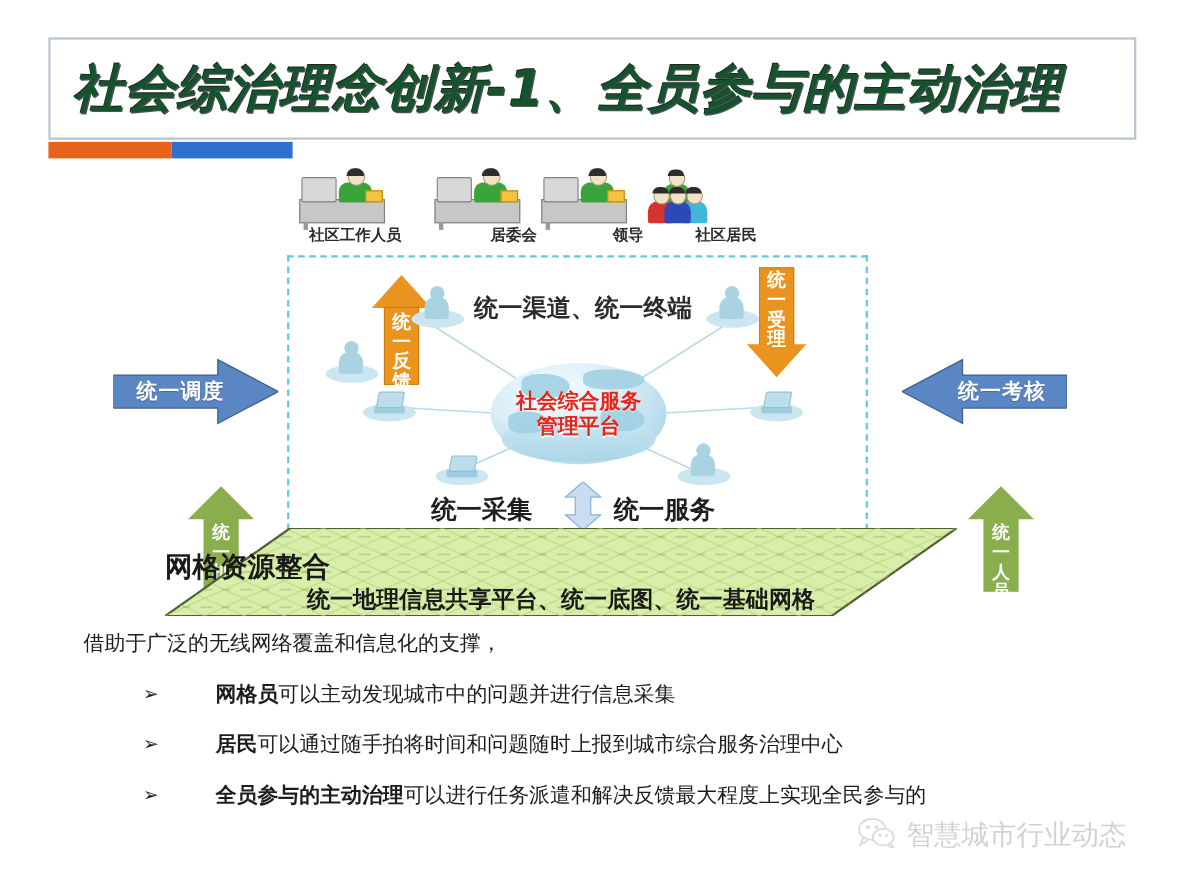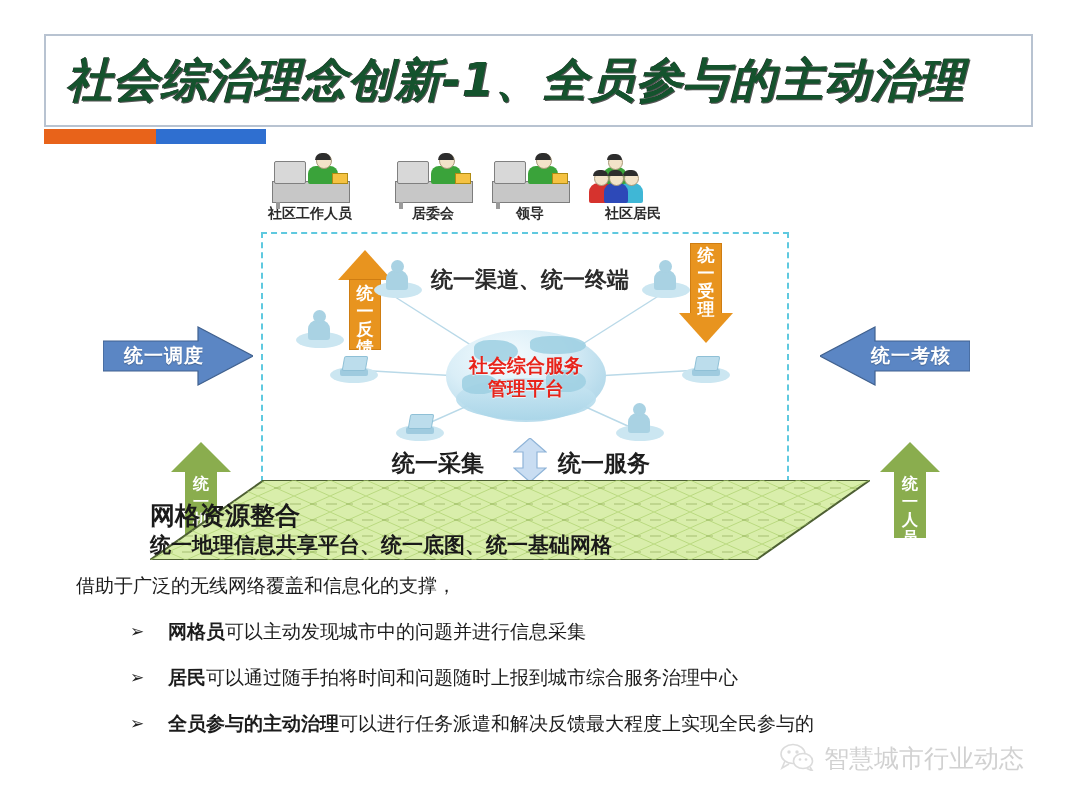--- a/index.html
+++ b/index.html
@@ -60,7 +60,7 @@
   .persona {
     position: absolute;
     width: 110px;
-    text-align: center;
+    text-align: right;
   }
   .persona-art {
     position: relative;

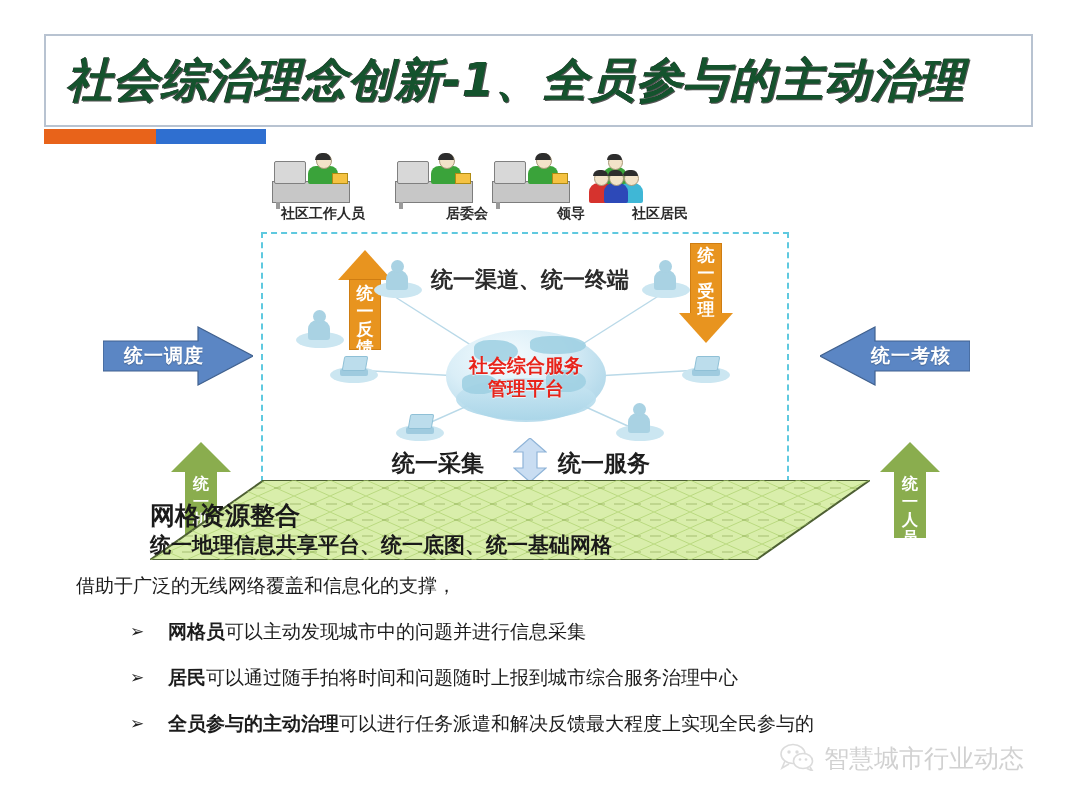--- a/index.html
+++ b/index.html
@@ -349,6 +349,7 @@
     position: absolute;
     left: 150px; top: 376px;
     width: 720px;
+    text-align: center;
     font-size: 21px;
     font-weight: bold;
     color: #1a1a1a;

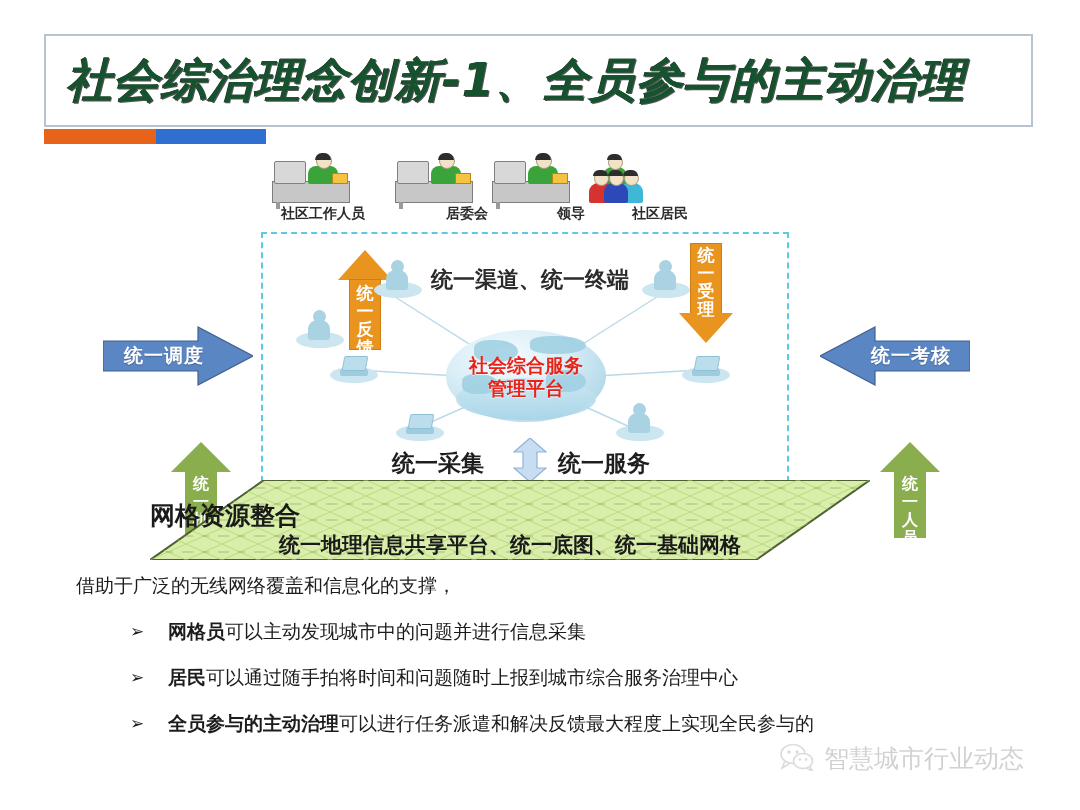--- a/index.html
+++ b/index.html
@@ -385,7 +385,7 @@
     color: #222;
   }
   .bullet-row .b-inner { padding-left: 34px; display: block; }
-  .b-strong { font-weight: bold; }
+  .b-strong { font-weight: bold; margin-left: 28px; }
   .b-cont { display: block; padding-left: 34px; margin-top: 14px; }
 
   

